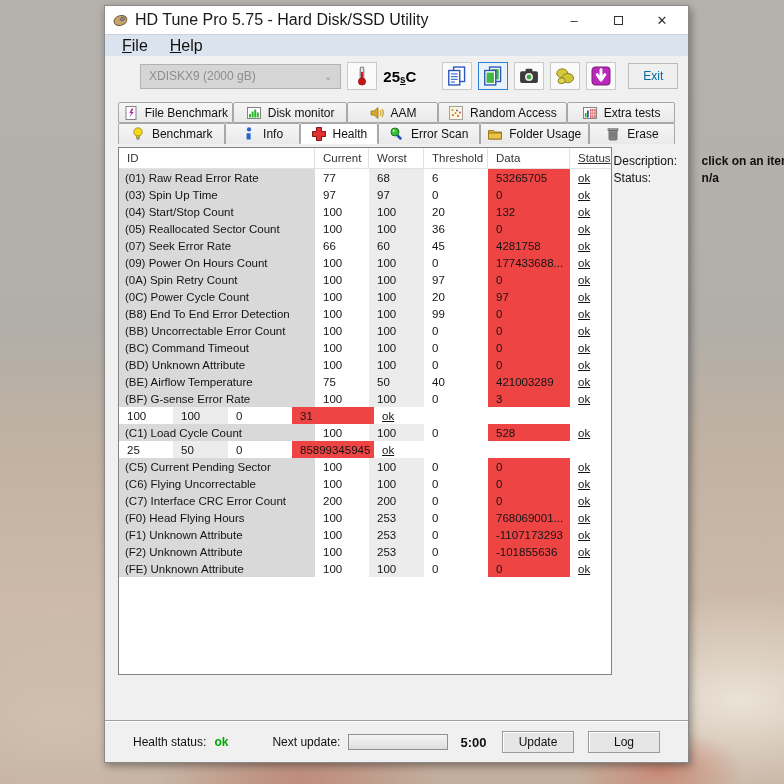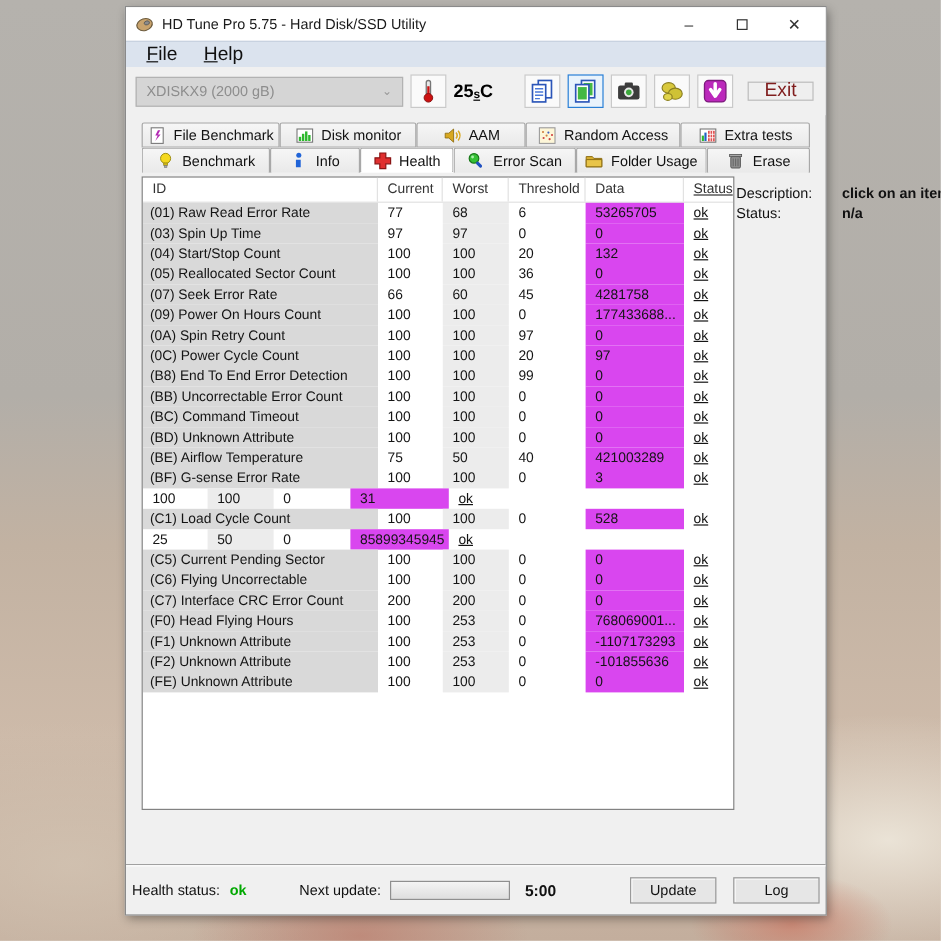--- a/index.html
+++ b/index.html
@@ -25,7 +25,7 @@
 
   .titlebar{ height:28px; background:#ffffff; display:flex; align-items:center; padding:0 4px 0 8px; flex:none; }
   .titlebar .app-icon{ width:15px; height:15px; margin-right:7px; flex:none; }
-  .titlebar .title{ font-size:12px; color:#1a1a1a; flex:1 1 auto; white-space:nowrap; overflow:hidden; }
+  .titlebar .title{ font-size:16px; color:#1a1a1a; flex:1 1 auto; white-space:nowrap; overflow:hidden; }
   .cap-btn{ width:44px; height:26px; display:flex; align-items:center; justify-content:center; color:#333; font-size:13px; }
   .cap-btn .maxbox{ width:9px; height:9px; border:1px solid #333; display:block; }
 

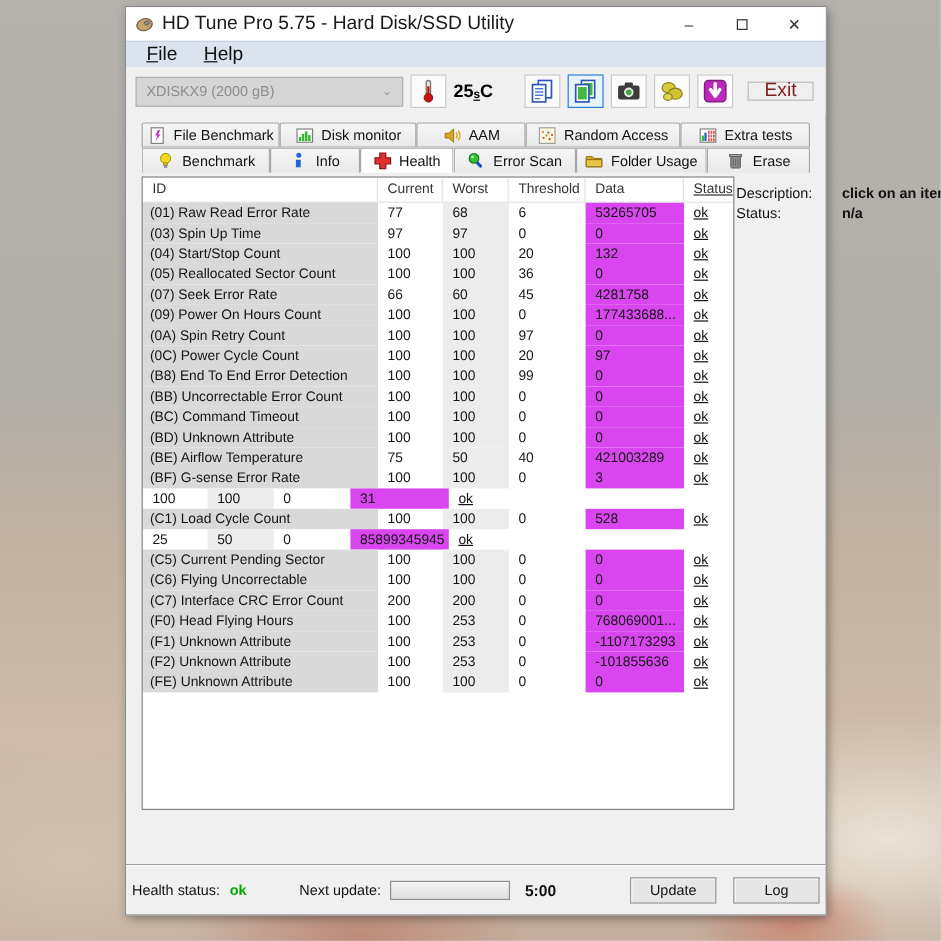--- a/index.html
+++ b/index.html
@@ -34,7 +34,7 @@
   .menu-item u{ text-decoration:underline; }
 
   
-  .toolbar{ height:40px; background:#f0f0f0; display:flex; align-items:center; padding:0 10px 0 8px; gap:6px; flex:none; }
+  .toolbar{ height:40px; background:#f0f0f0; display:flex; align-items:center; padding:0 10px 0 8px; gap:6px; flex:none;margin-left:27px; }
   .drive-select{
     width:234px; height:25px; background:#d5d5d5; border:1px solid #b2b2b2;
     display:flex; align-items:center; padding:0 8px; color:#8d8d8d; font-size:12px;

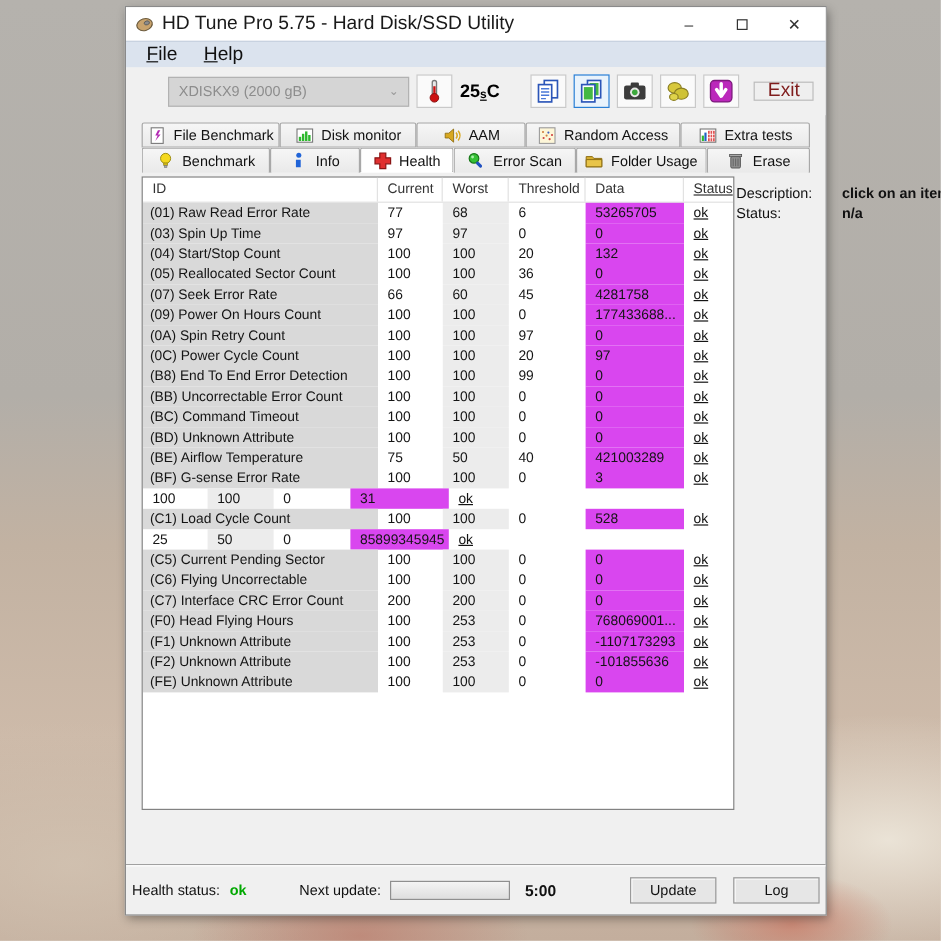--- a/index.html
+++ b/index.html
@@ -51,8 +51,8 @@
   .temp-unit{ font-size:15px; }
   .spacer{ flex:1 1 auto; }
   .exit-btn{
-    width:58px; height:16px; background:#efefef; border:1px solid #bcbcbc;
-    color:#7f1d1d; font-size:16px; display:flex; align-items:center; justify-content:center;
+    width:58px; height:26px; background:#efefef; border:1px solid #bcbcbc;
+    color:#0369a1; font-size:12px; display:flex; align-items:center; justify-content:center;
   }
 
   

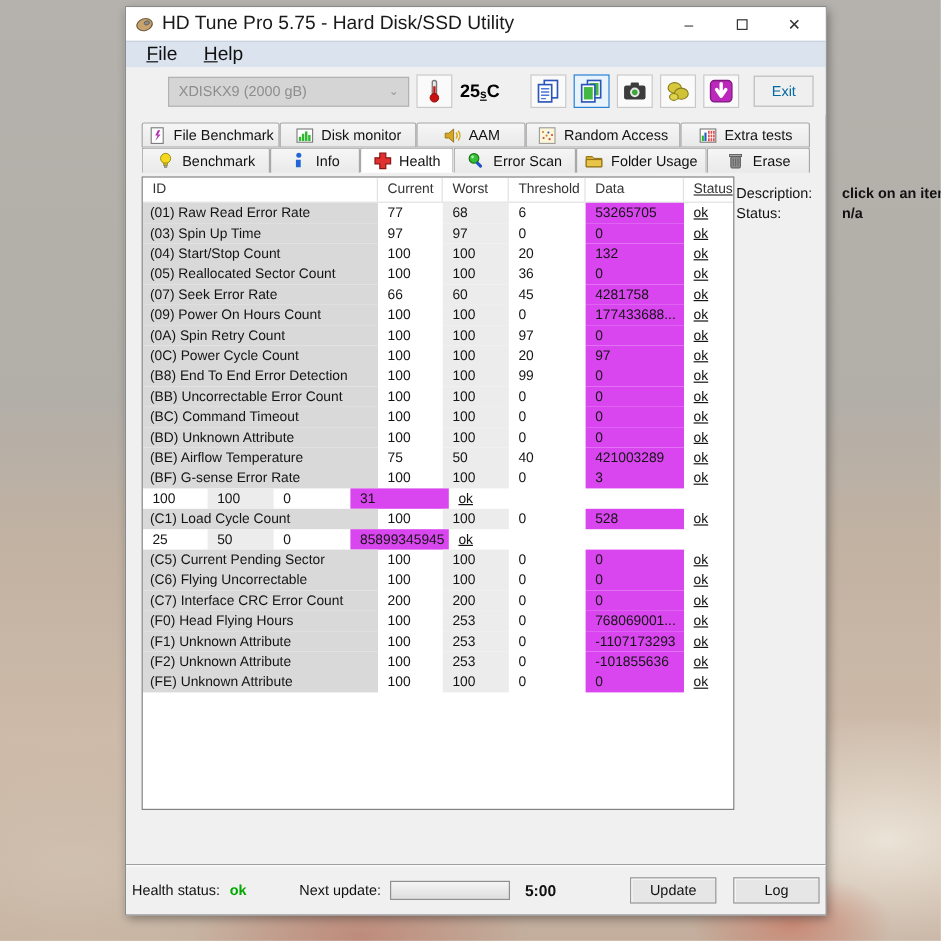--- a/index.html
+++ b/index.html
@@ -85,7 +85,7 @@
   .c-sta{ flex:1 1 auto;text-decoration:underline; }
   .trow .c-id{ background:#d9d9d9; }
   .trow .c-wor{ background:#ececec; }
-  .trow .c-dat{ background:#d946ef; }
+  .trow .c-dat{ background:#ef4444; }
   .trow > div{ padding-left:8px; height:100%; display:flex; align-items:center; white-space:nowrap; overflow:hidden; }
   .trow > .c-id{ padding-left:6px; }
 

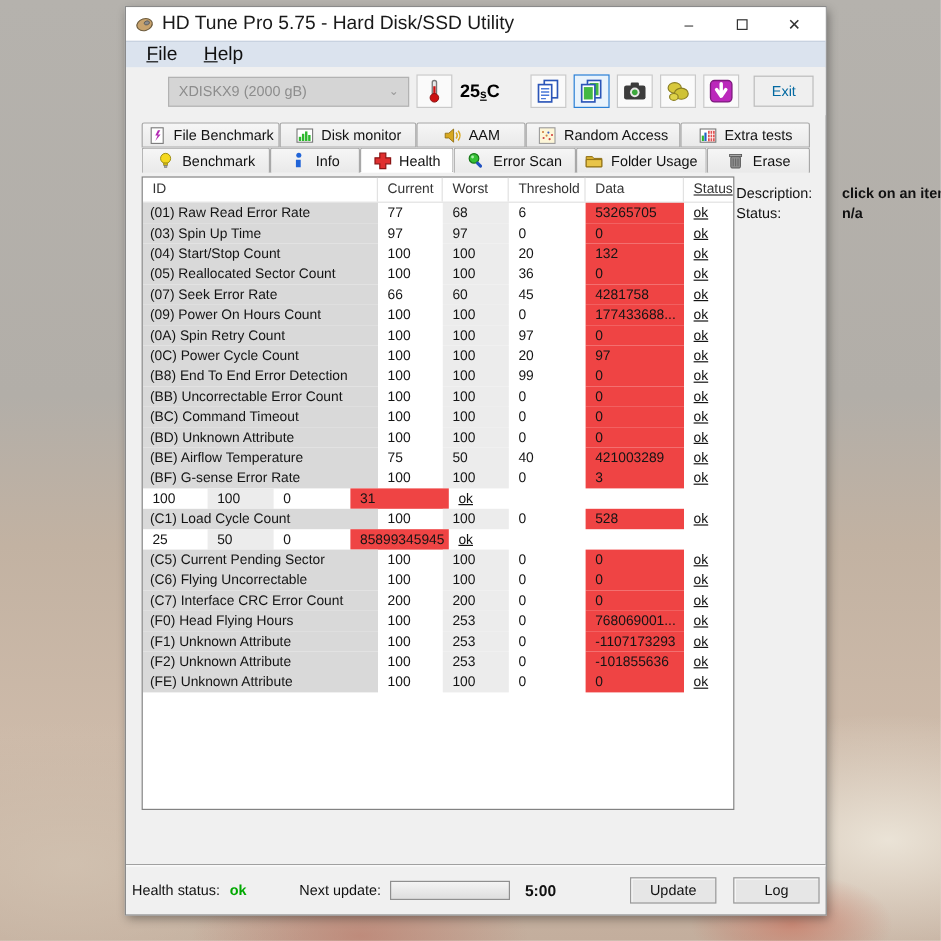--- a/index.html
+++ b/index.html
@@ -98,7 +98,7 @@
   .etched{ border-top:1px solid #a0a0a0; border-bottom:1px solid #ffffff; margin:8px 0 0 0; flex:none; }
 
   
-  .statusbar{ height:40px; display:flex; align-items:center; padding:0 5px; font-size:12px; color:#111; flex:none; }
+  .statusbar{ height:40px; display:flex; align-items:center; padding:0 28px; font-size:12px; color:#111; flex:none; }
   .health-ok{ font-weight:bold; margin-left:8px; }
   .nu-label{ margin-left:44px; }
   .progress{ width:100px; height:16px; border:1px solid #8f8f8f; background:linear-gradient(#f4f4f4,#dedede); margin-left:8px; }

